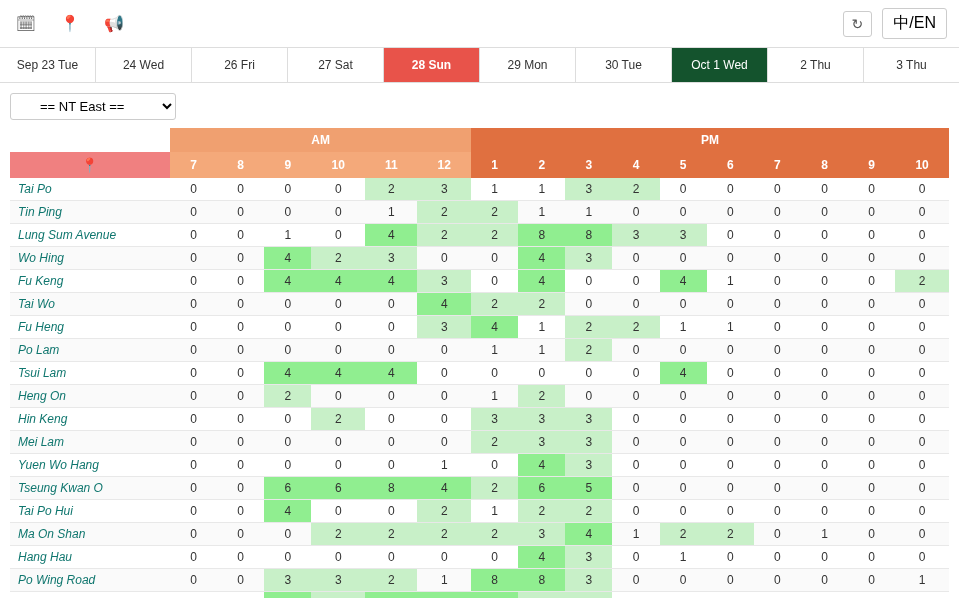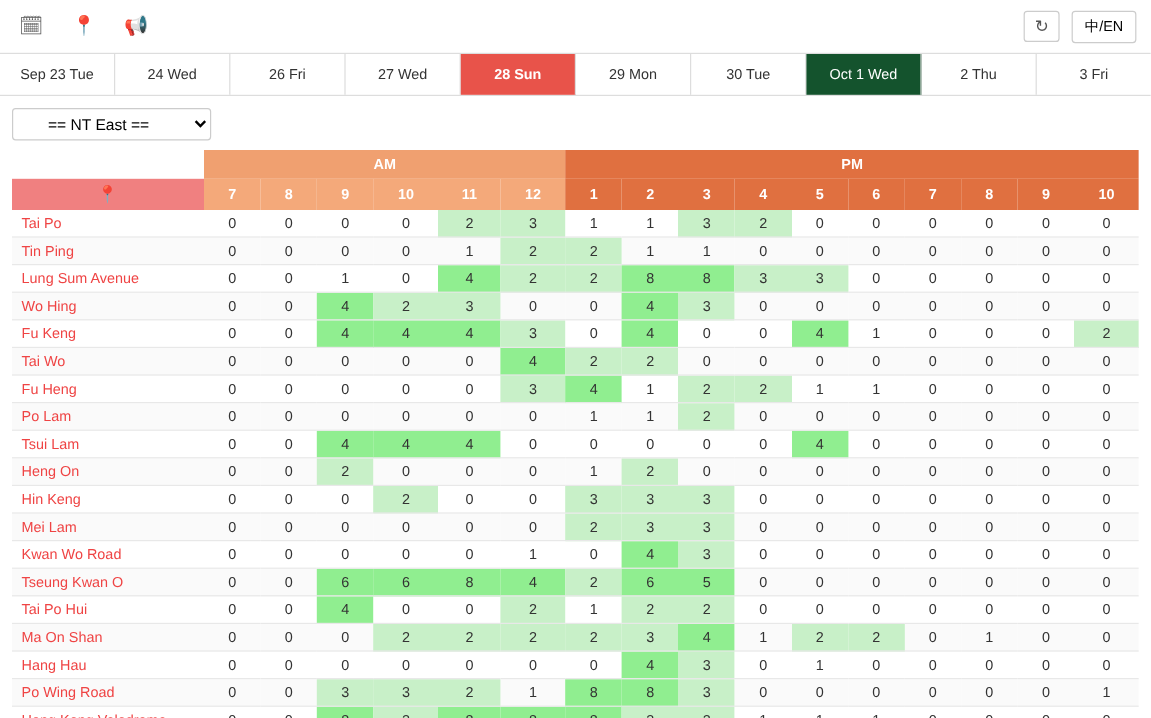--- a/index.html
+++ b/index.html
@@ -22,7 +22,7 @@
     .toolbar-right { display: flex; gap: 10px; align-items: center; }
     .lang-btn {
       border: 1px solid #ccc; padding: 4px 10px; border-radius: 3px;
-      font-size: 12px; cursor: pointer; background: #fff; text-align: right;
+      font-size: 16px; cursor: pointer; background: #fff; text-align: right;
     }
     .refresh-btn {
       border: 1px solid #ccc; padding: 4px 8px; border-radius: 3px;

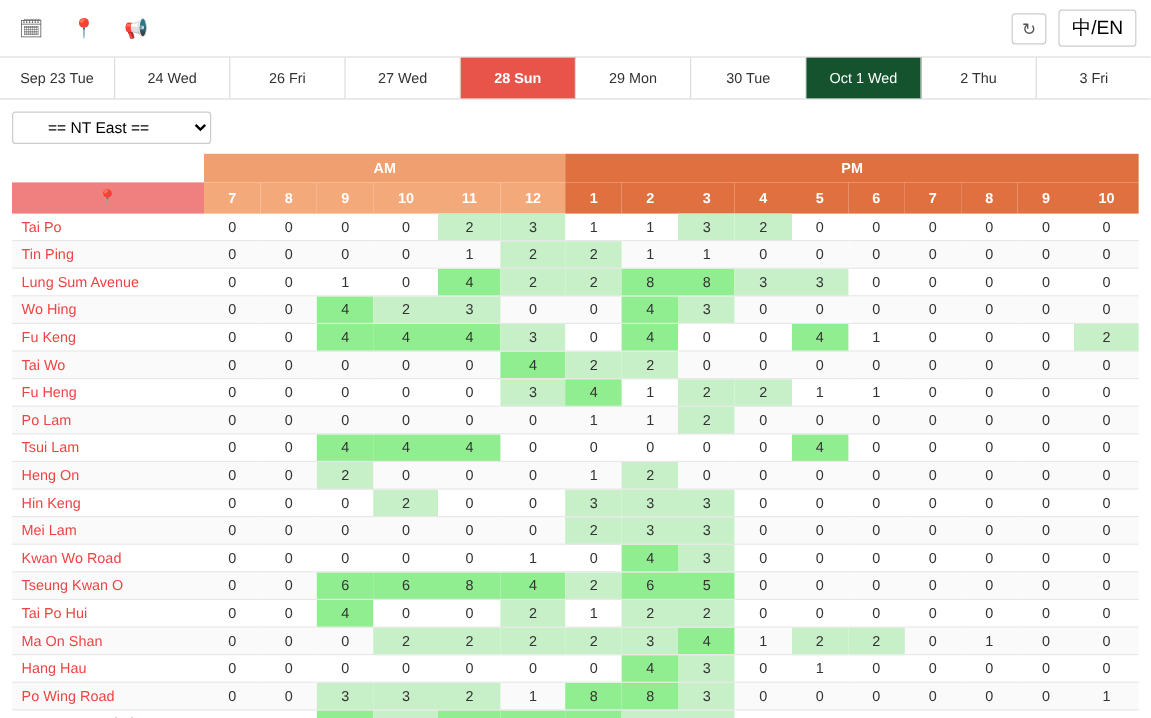--- a/index.html
+++ b/index.html
@@ -123,7 +123,7 @@
     <div class="date-tab">Sep 23 Tue</div>
     <div class="date-tab">24 Wed</div>
     <div class="date-tab">26 Fri</div>
-    <div class="date-tab">27 Wed</div>
+    <div class="date-tab">27 Sat</div>
     <div class="date-tab active">28 Sun</div>
     <div class="date-tab">29 Mon</div>
     <div class="date-tab">30 Tue</div>

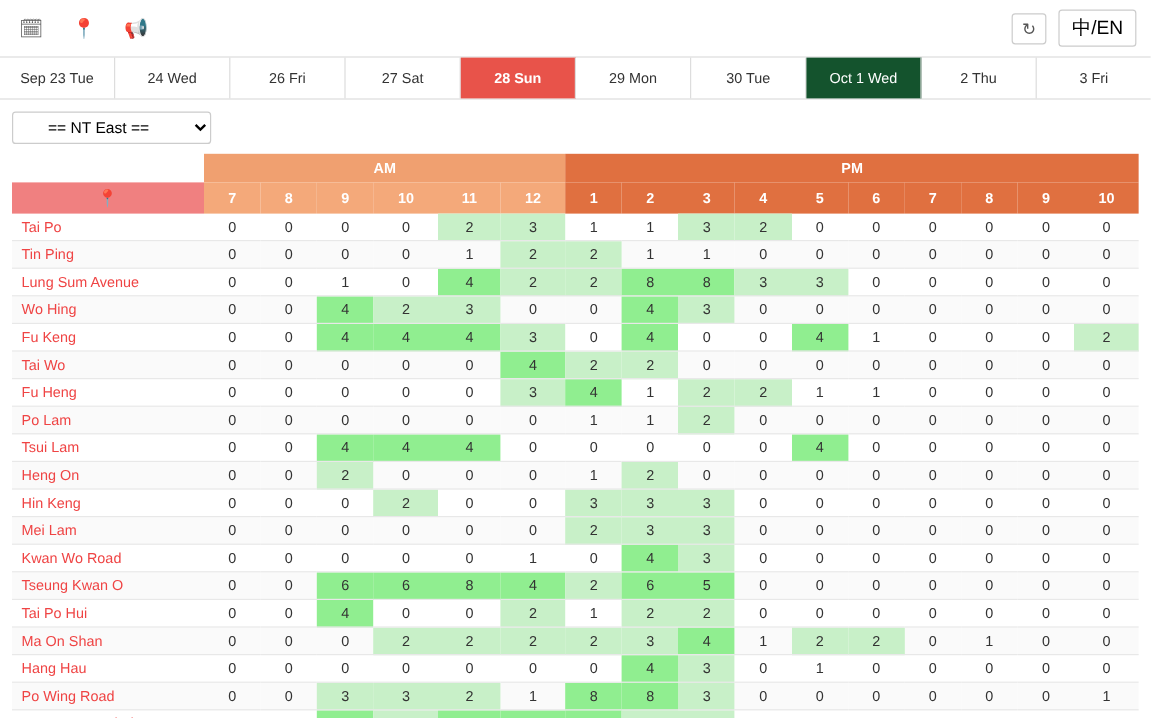--- a/index.html
+++ b/index.html
@@ -129,7 +129,7 @@
     <div class="date-tab">30 Tue</div>
     <div class="date-tab highlighted">Oct 1 Wed</div>
     <div class="date-tab">2 Thu</div>
-    <div class="date-tab">3 Fri</div>
+    <div class="date-tab">3 Thu</div>
   </div>
 
 <div class="main">

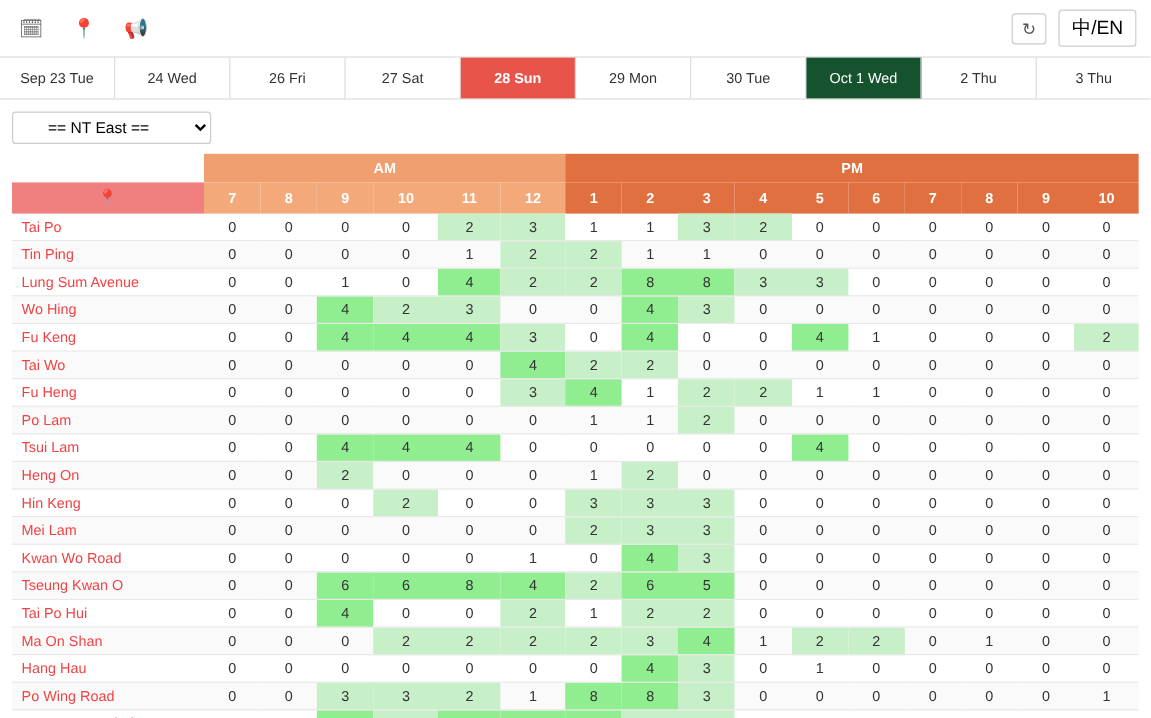--- a/index.html
+++ b/index.html
@@ -98,7 +98,7 @@
       min-width: 160px;
     }
     td.location-cell a {
-      color: #ef4444; text-decoration: none;
+      color: #0f766e; text-decoration: none; font-style: italic;
     }
 
     .cell-green { background: #90ee90; }

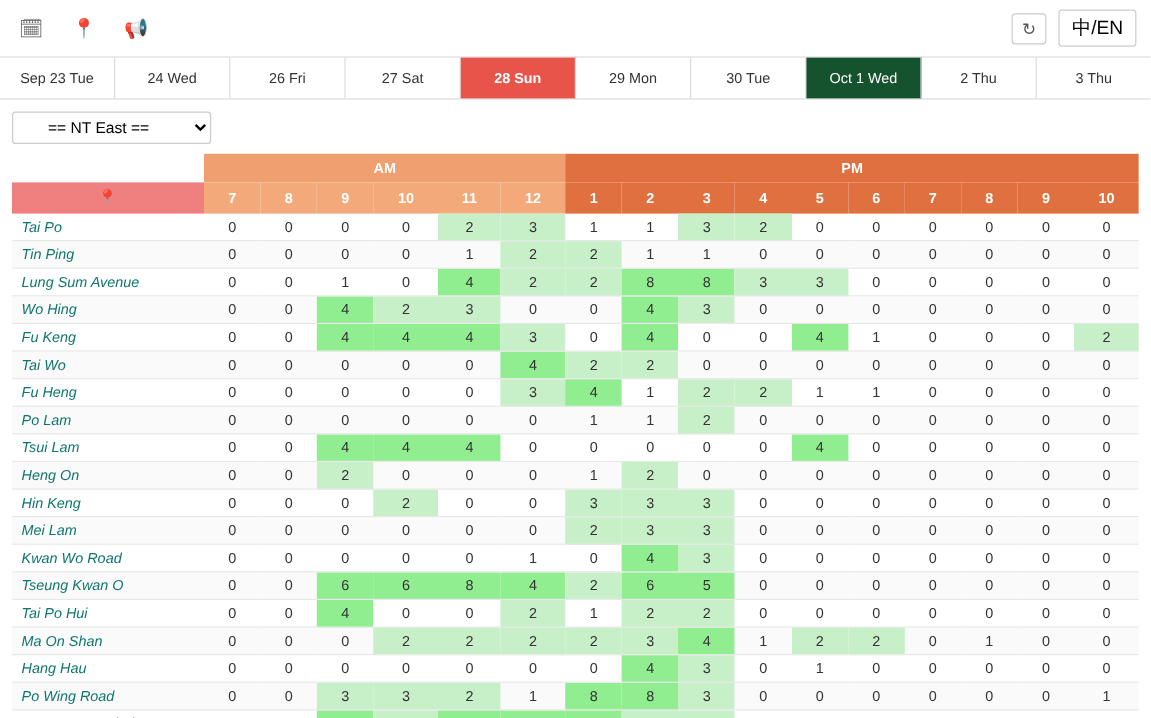--- a/index.html
+++ b/index.html
@@ -394,7 +394,7 @@
             <td>0</td>
           </tr>
           <tr>
-            <td class="location-cell"><a href="#">Kwan Wo Road</a></td>
+            <td class="location-cell"><a href="#">Yuen Wo Hang</a></td>
             <td>0</td>
             <td>0</td>
             <td>0</td>

